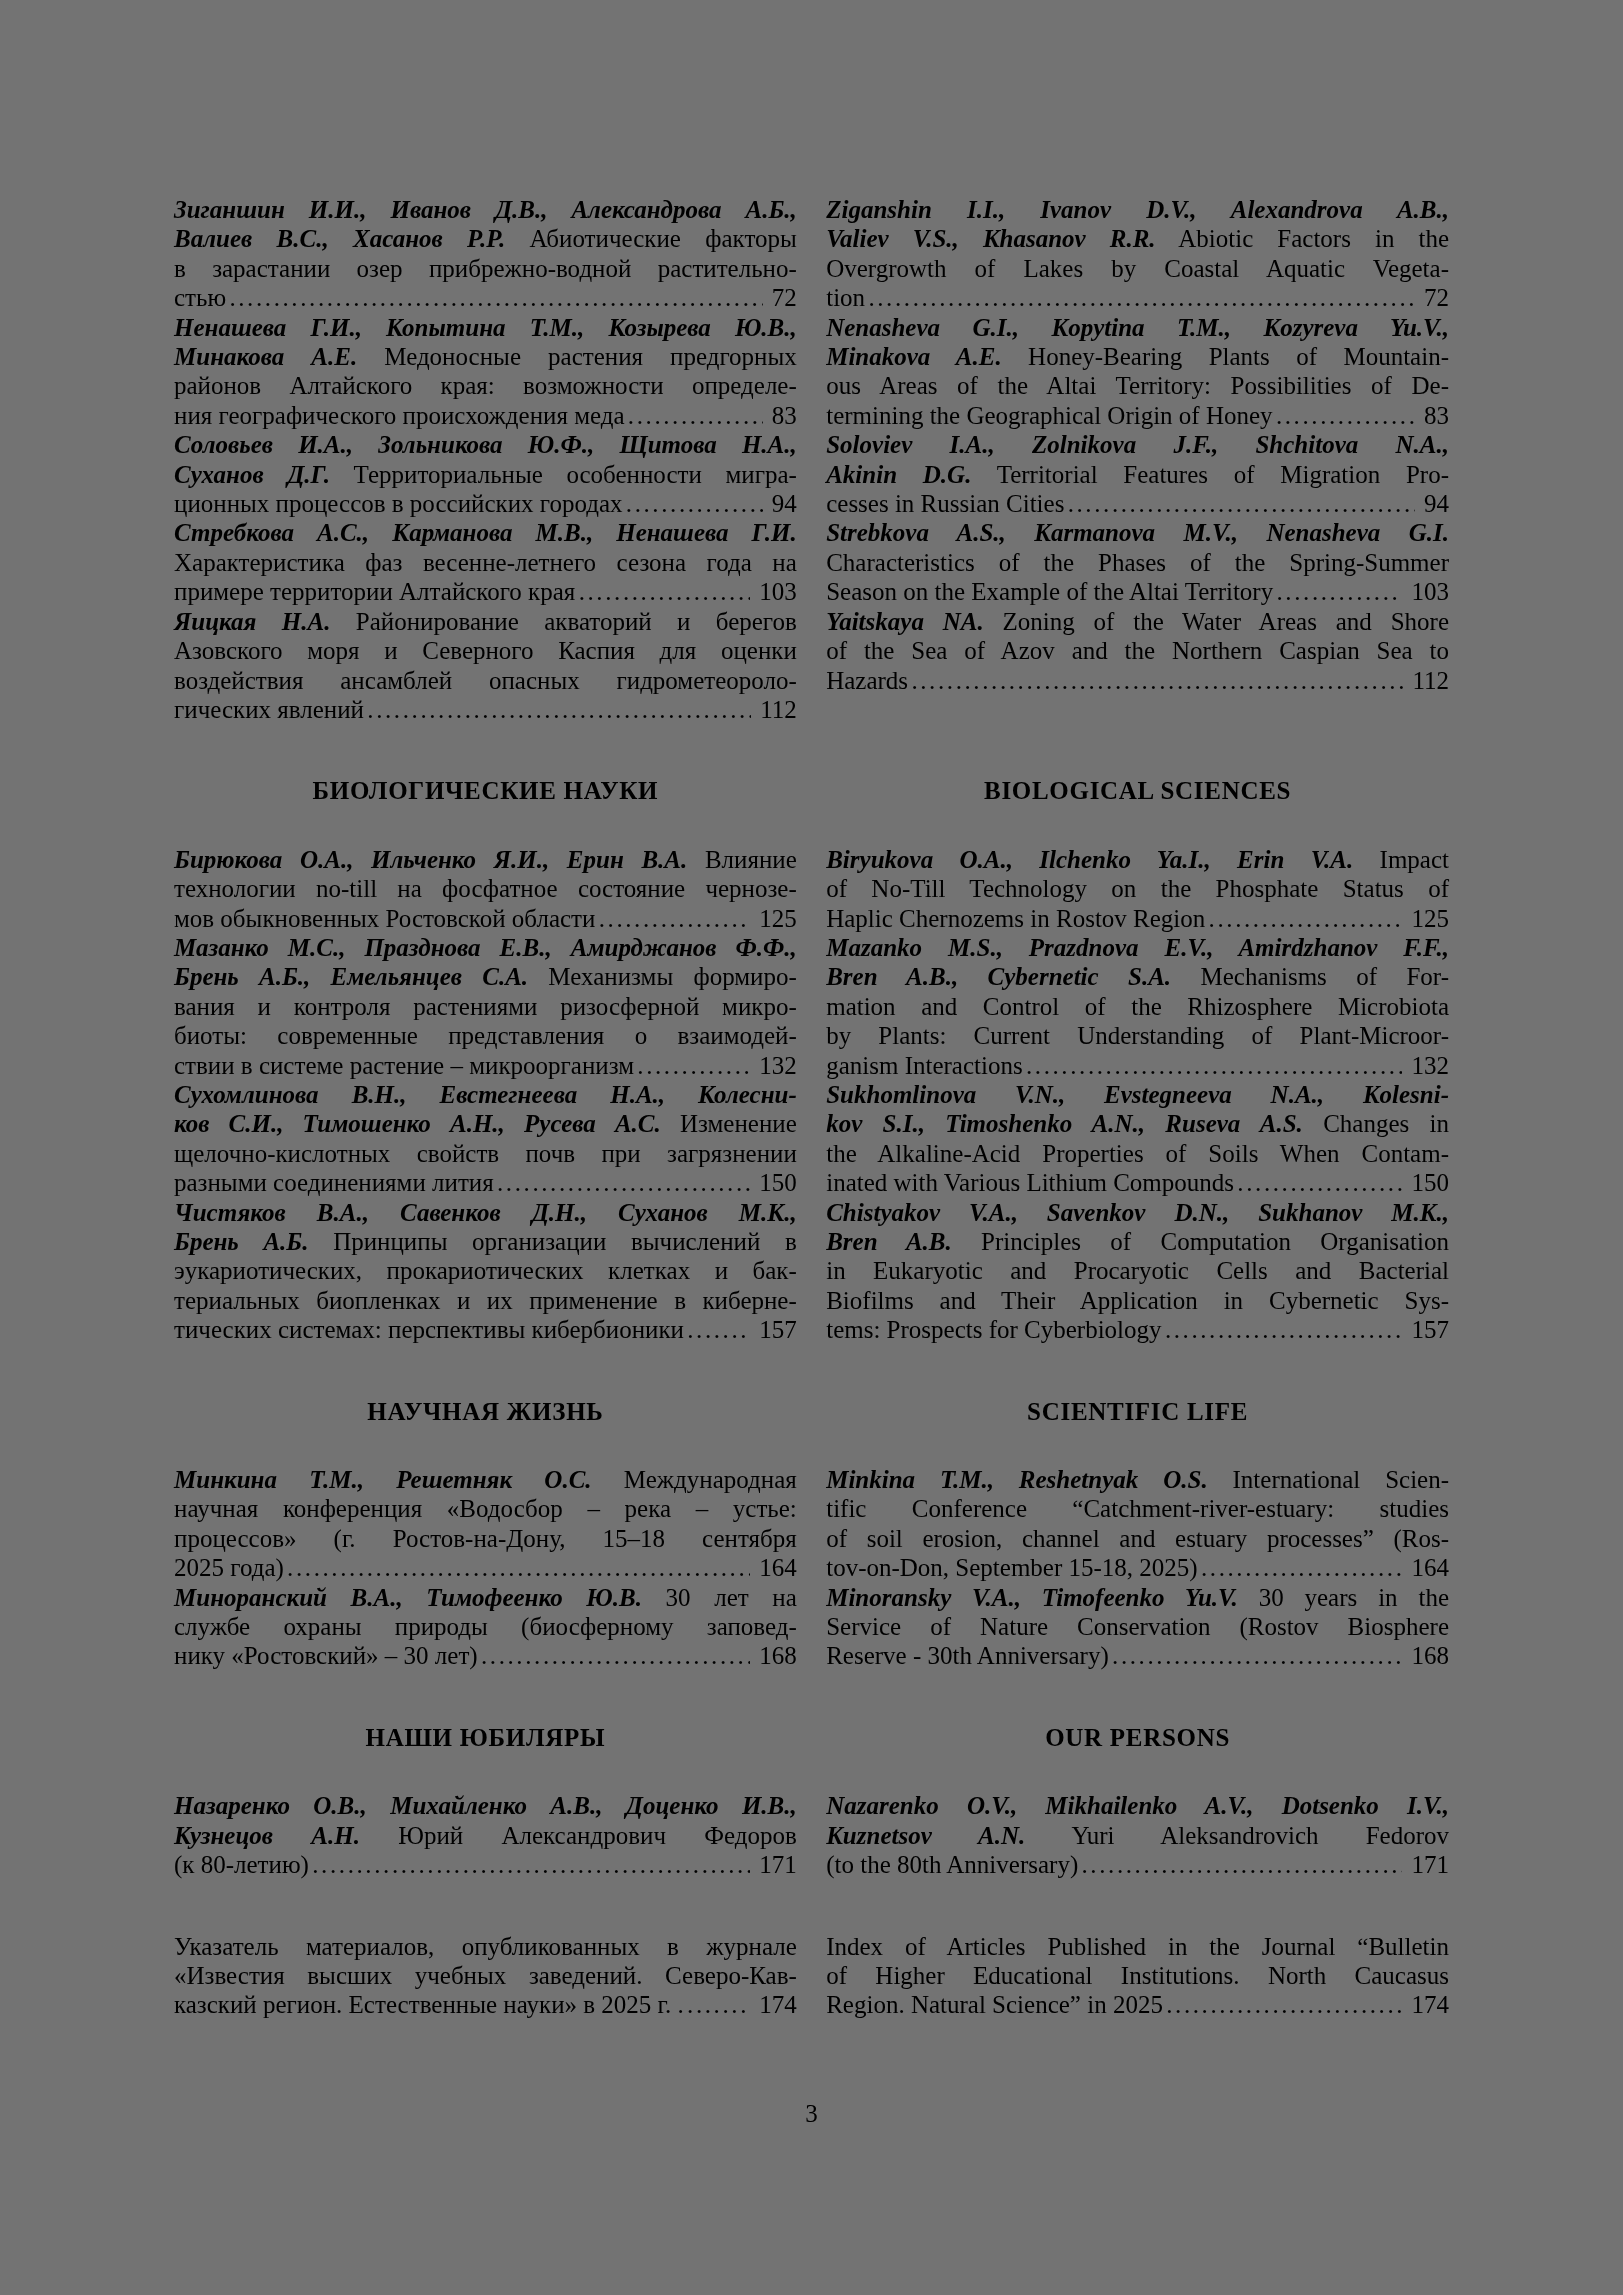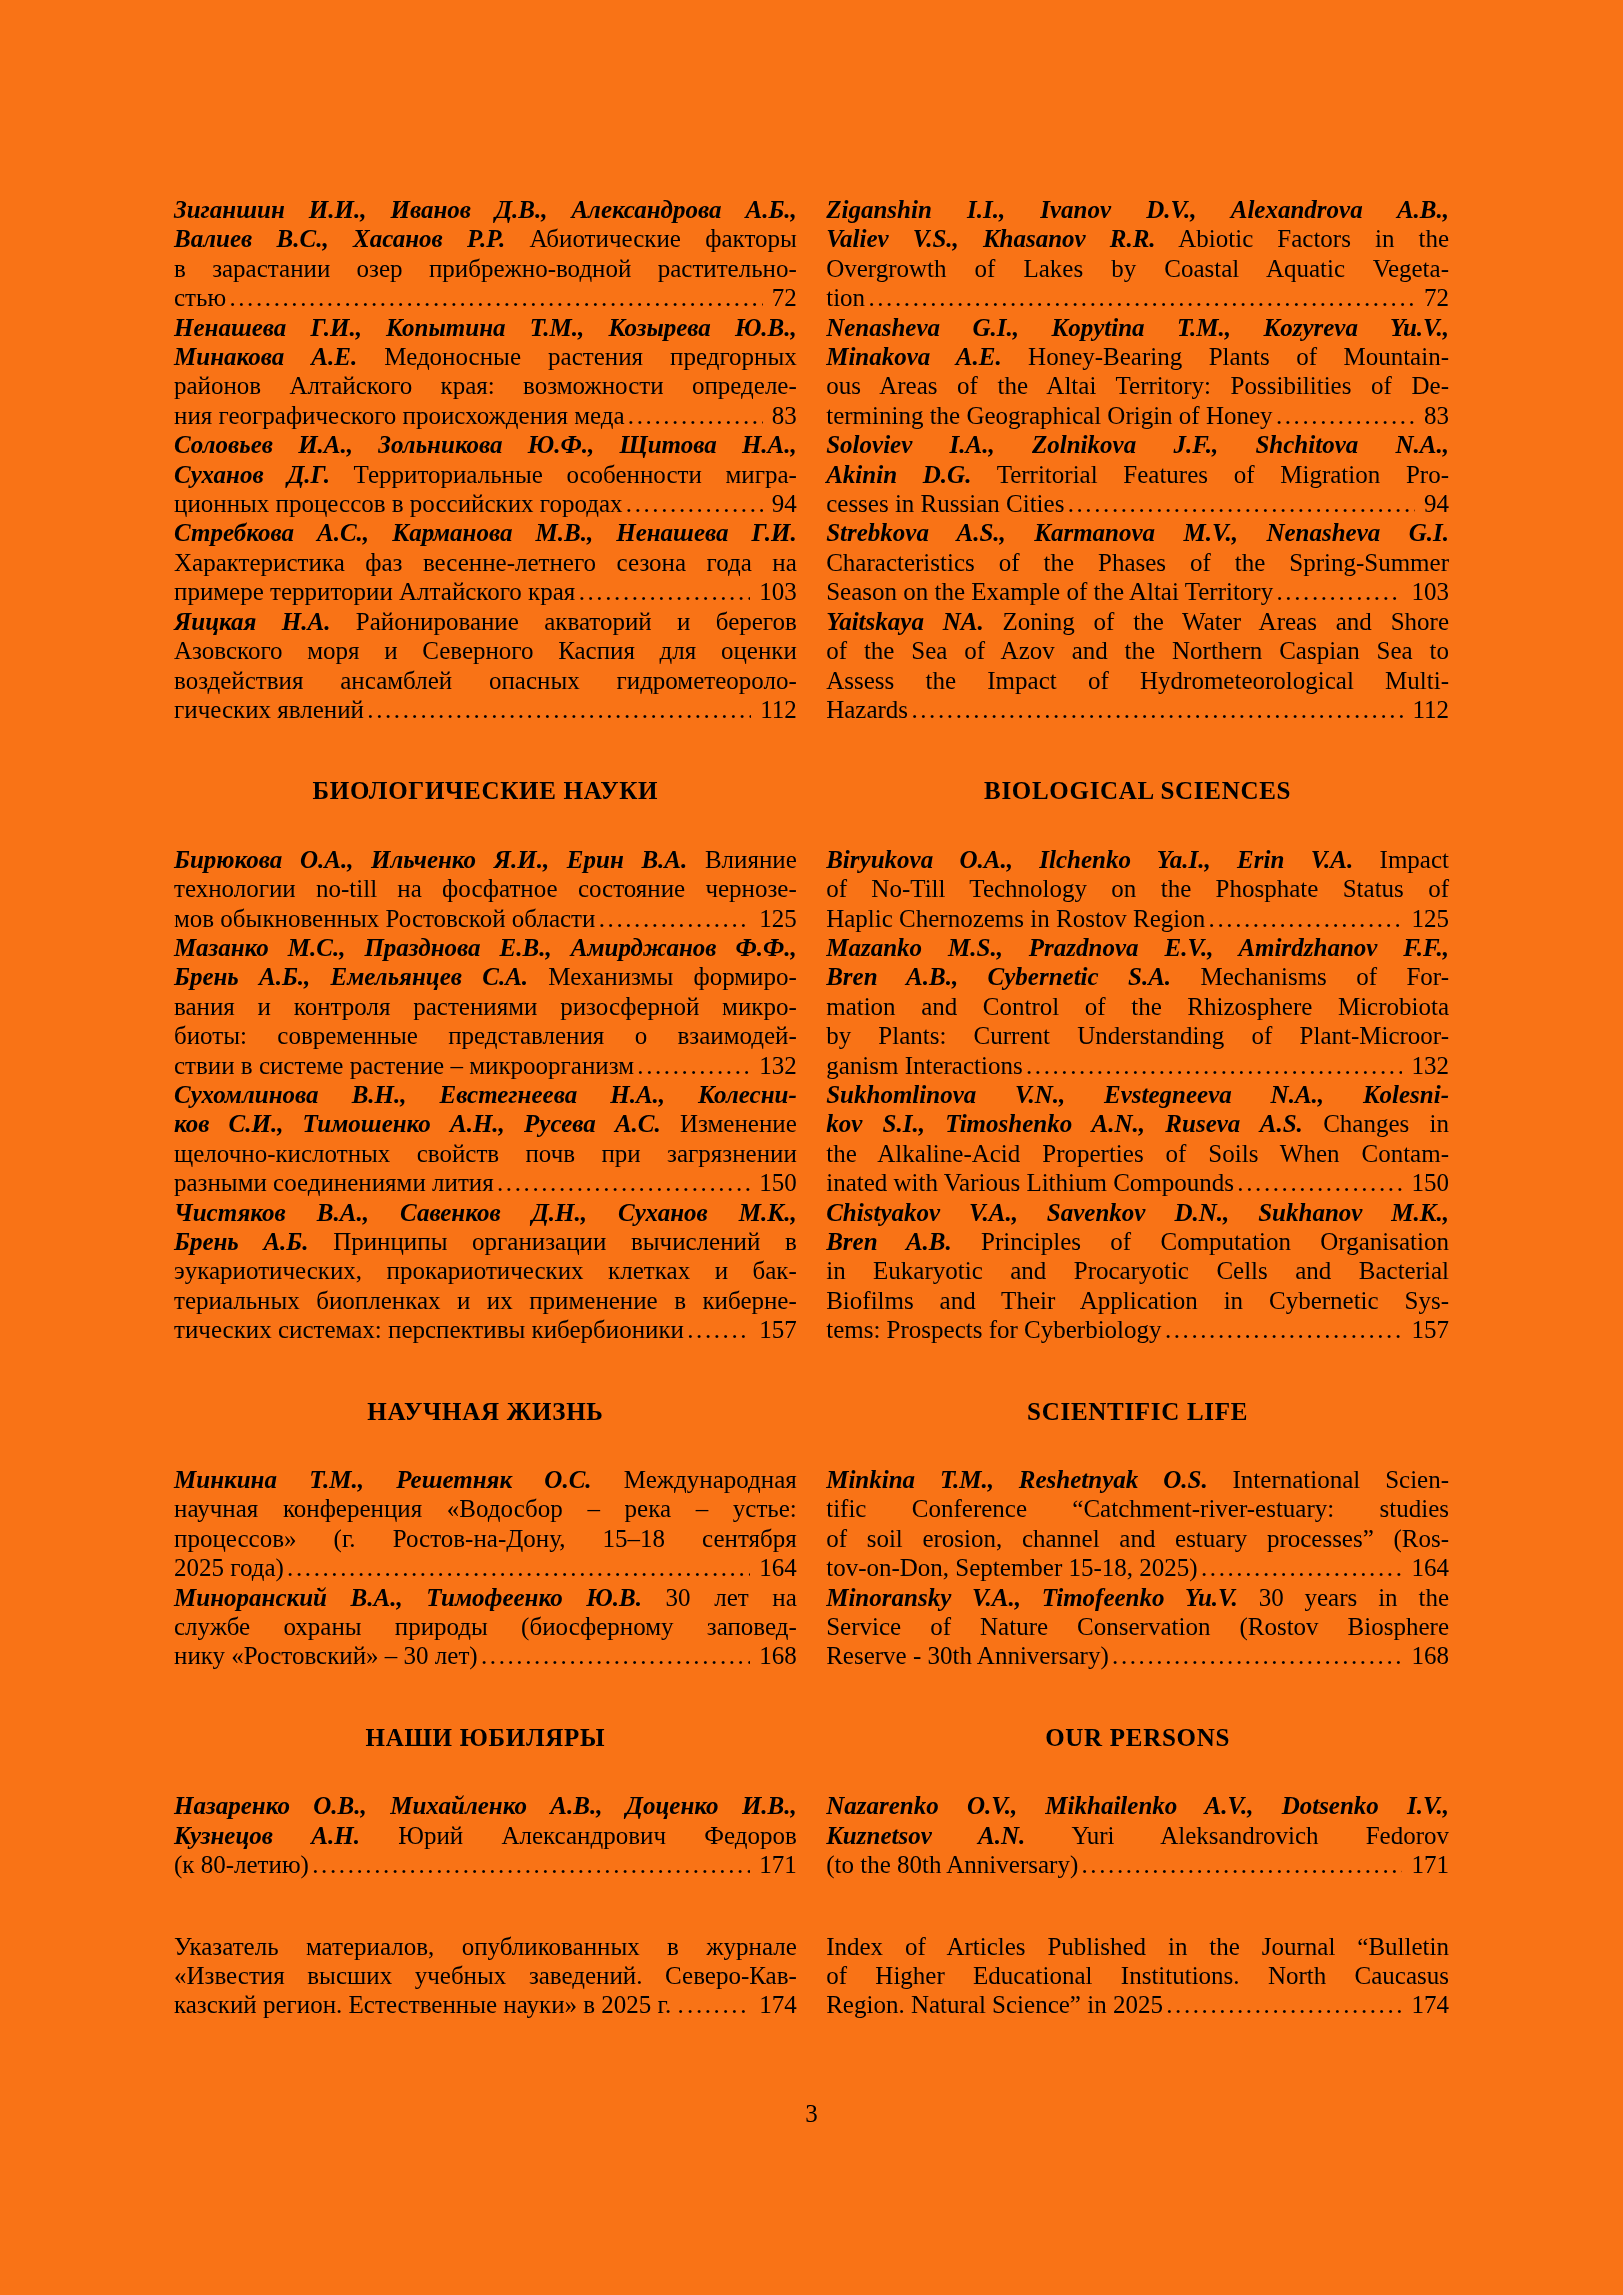--- a/index.html
+++ b/index.html
@@ -10,7 +10,7 @@
     color: #000000;
     -webkit-font-smoothing: antialiased;
   }
-  .page { position: absolute; inset: 0; background: #f97316; text-decoration: underline; }
+  .page { position: absolute; inset: 0; background: #737373; text-decoration: underline; }
   .columns {
     position: absolute;
     left: 174px; right: 174px; top: 195px;

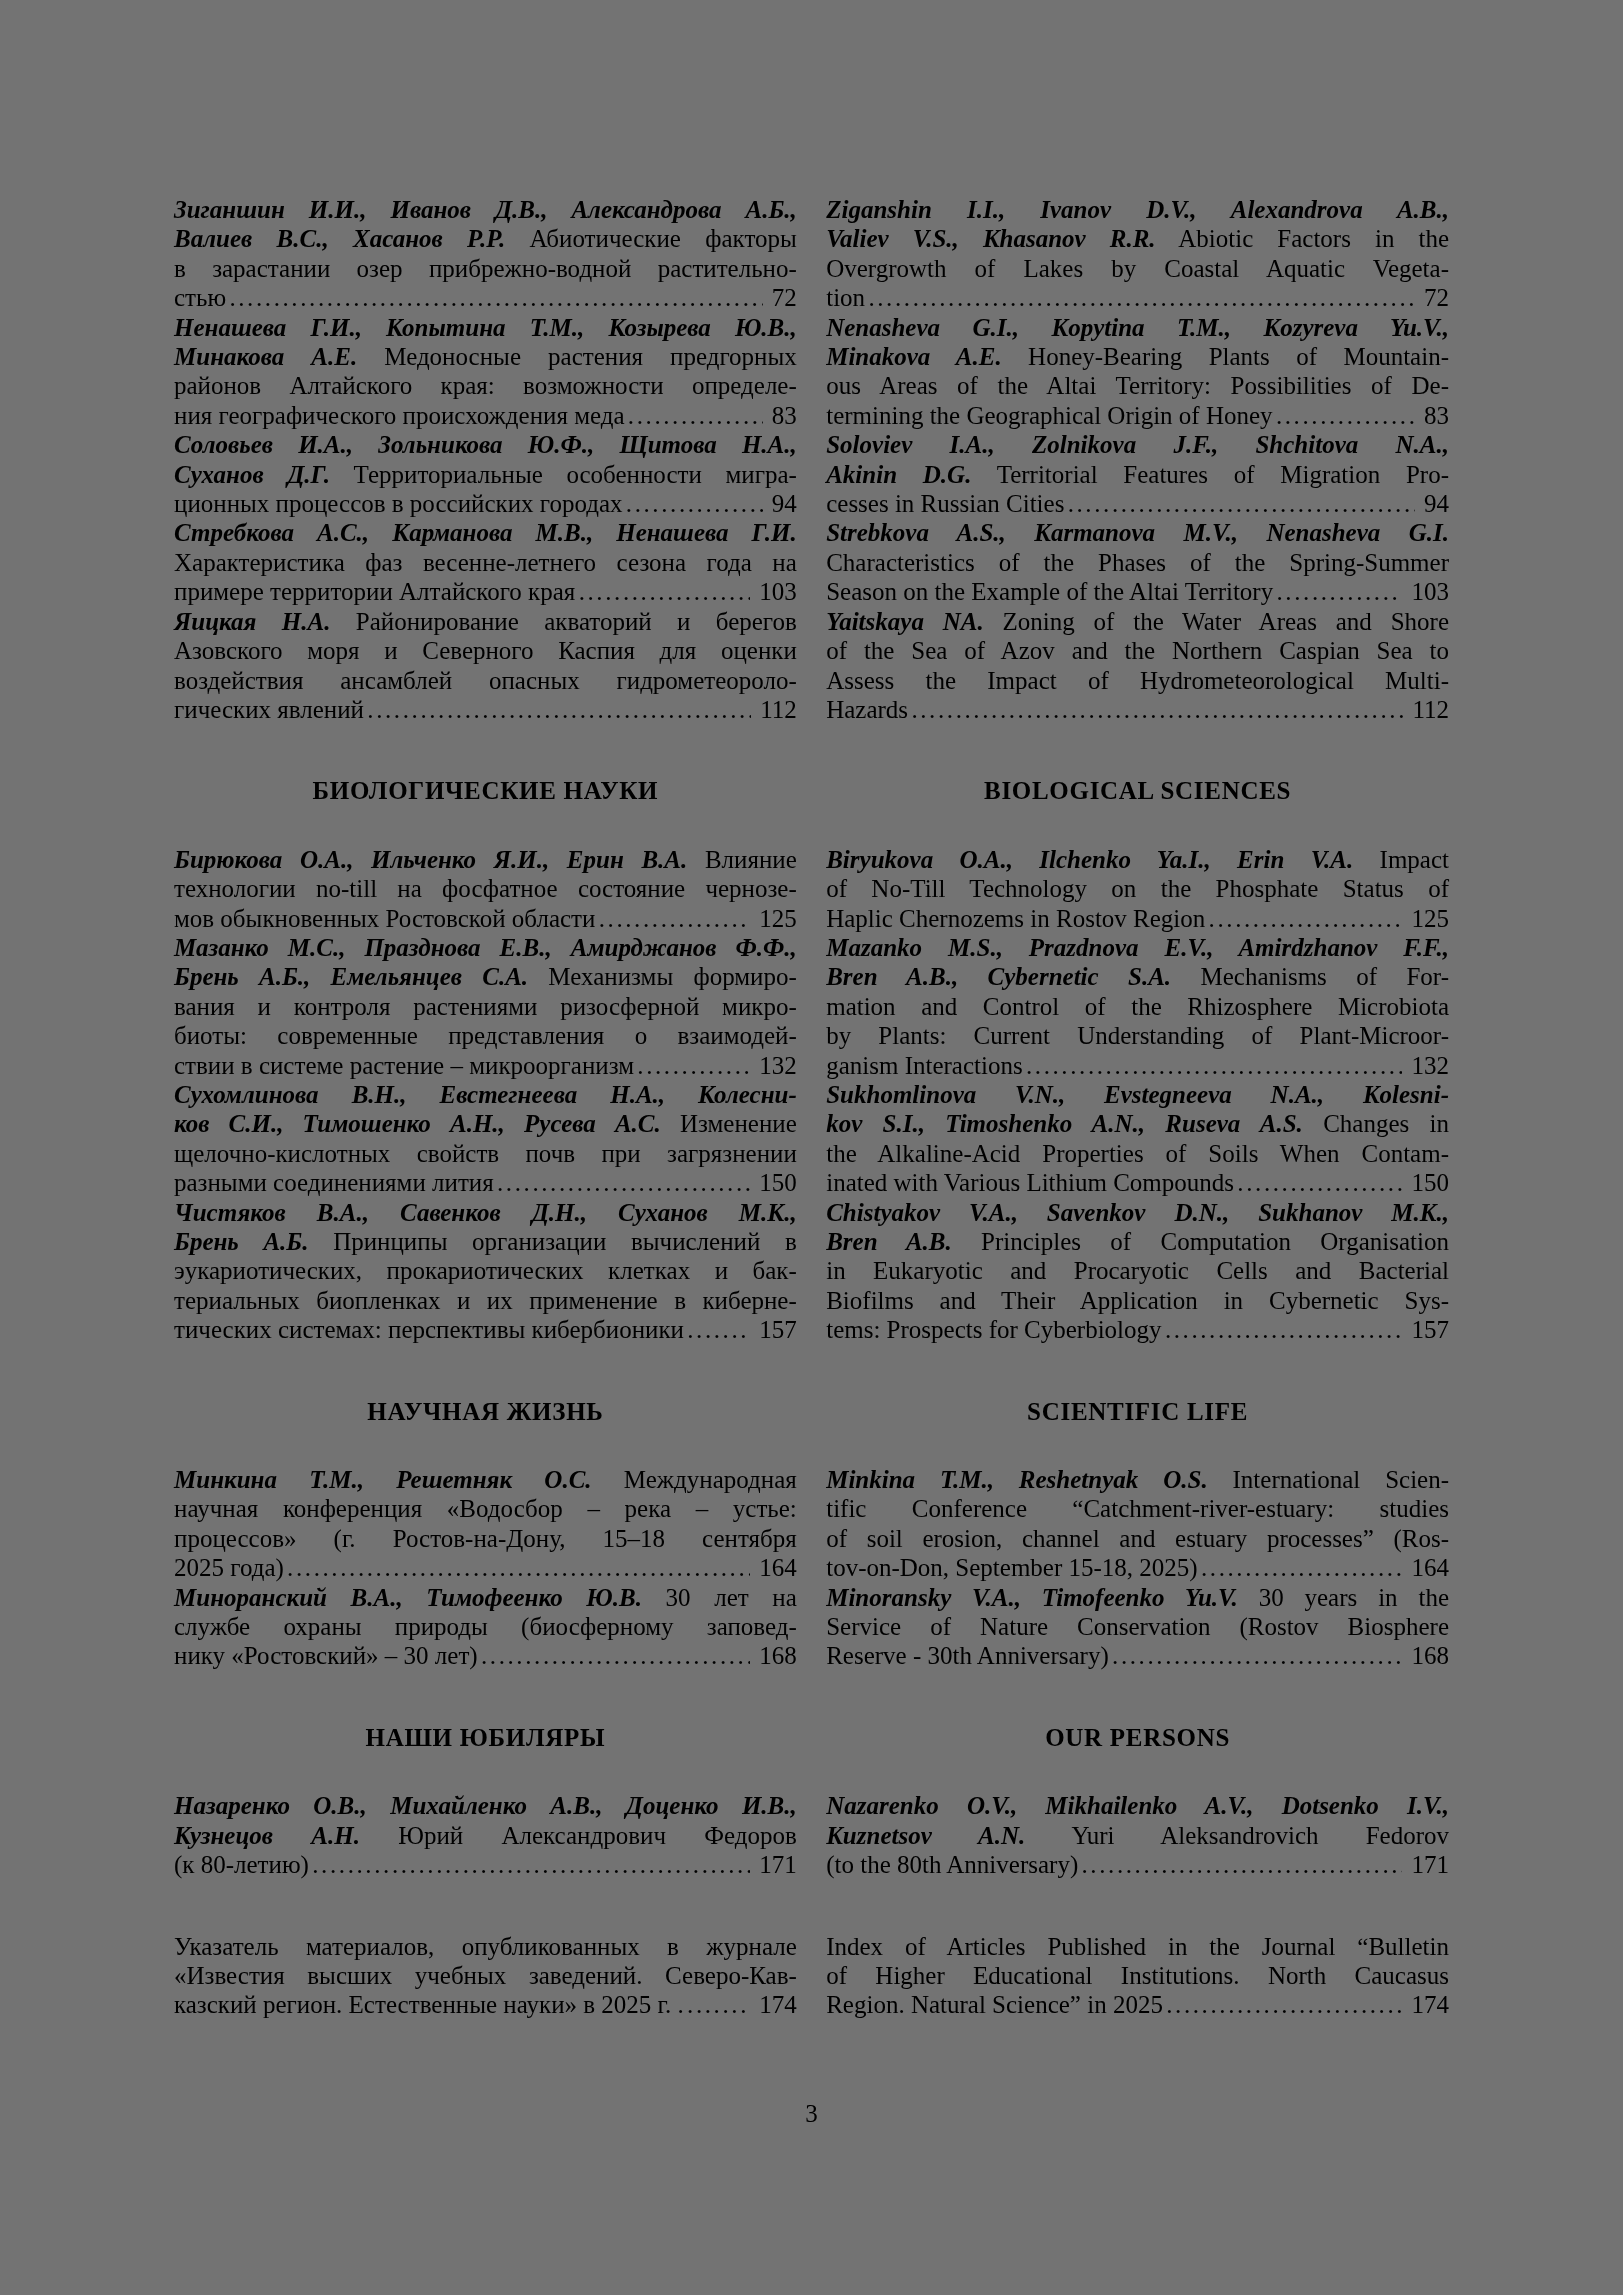--- a/index.html
+++ b/index.html
@@ -166,7 +166,6 @@
         <div class="cell">
           <div class="ln"><span class="au">Yaitskaya NA.</span><span class="tt"> Zoning of the Water Areas and Shore</span></div>
           <div class="ln"><span class="tt">of the Sea of Azov and the Northern Caspian Sea to</span></div>
-          <div class="ln"><span class="tt">Assess the Impact of Hydrometeorological Multi-</span></div>
           <div class="ln dotline">
             <span class="tail"><span class="tt">Hazards</span></span>
             <span class="dots">..........................................................................................................................................................................</span>

